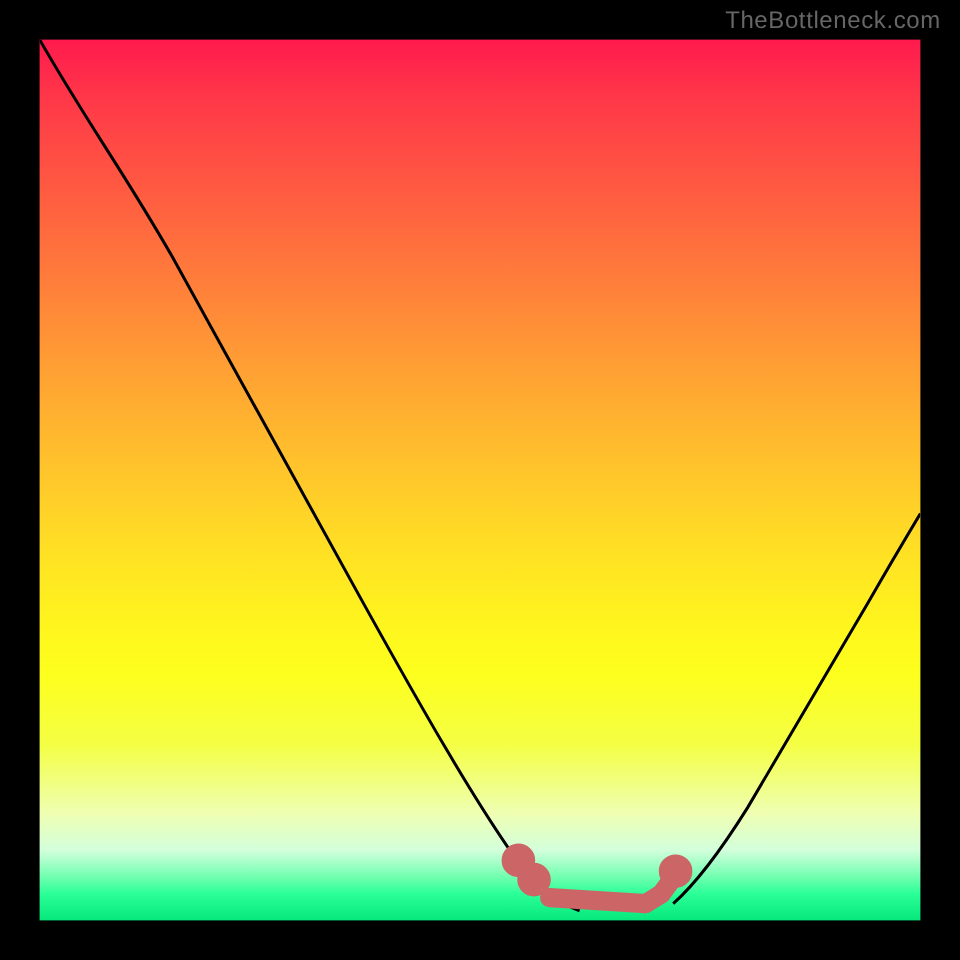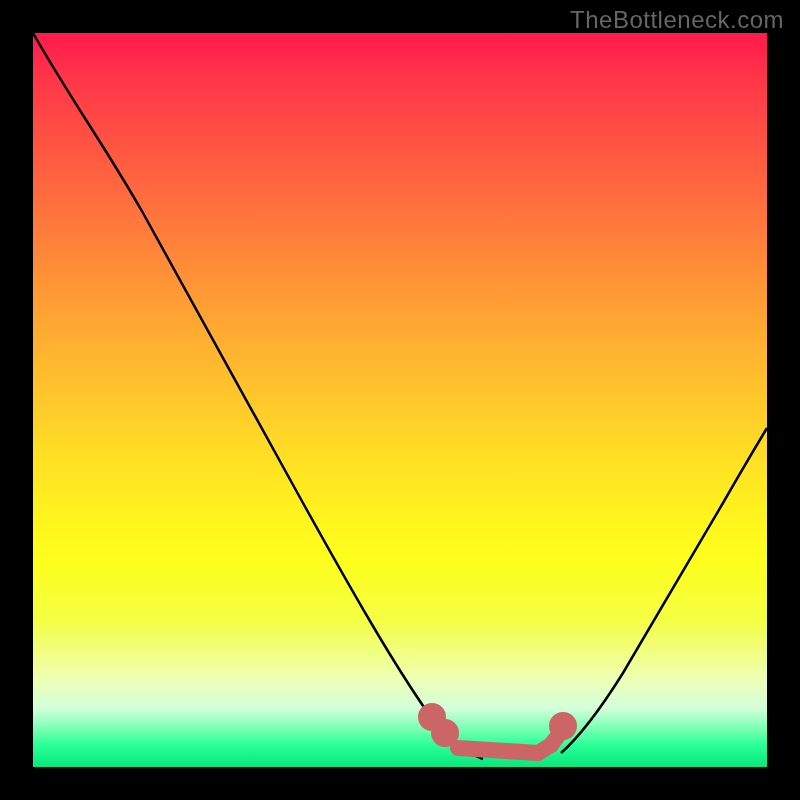--- a/index.html
+++ b/index.html
@@ -49,7 +49,7 @@
     right: 16px;
     top: 6px;
     color: #666;
-    font-size: 24px;
+    font-size: 20px;
     font-weight: 500;
     letter-spacing: 0.5px;
     user-select: none;

